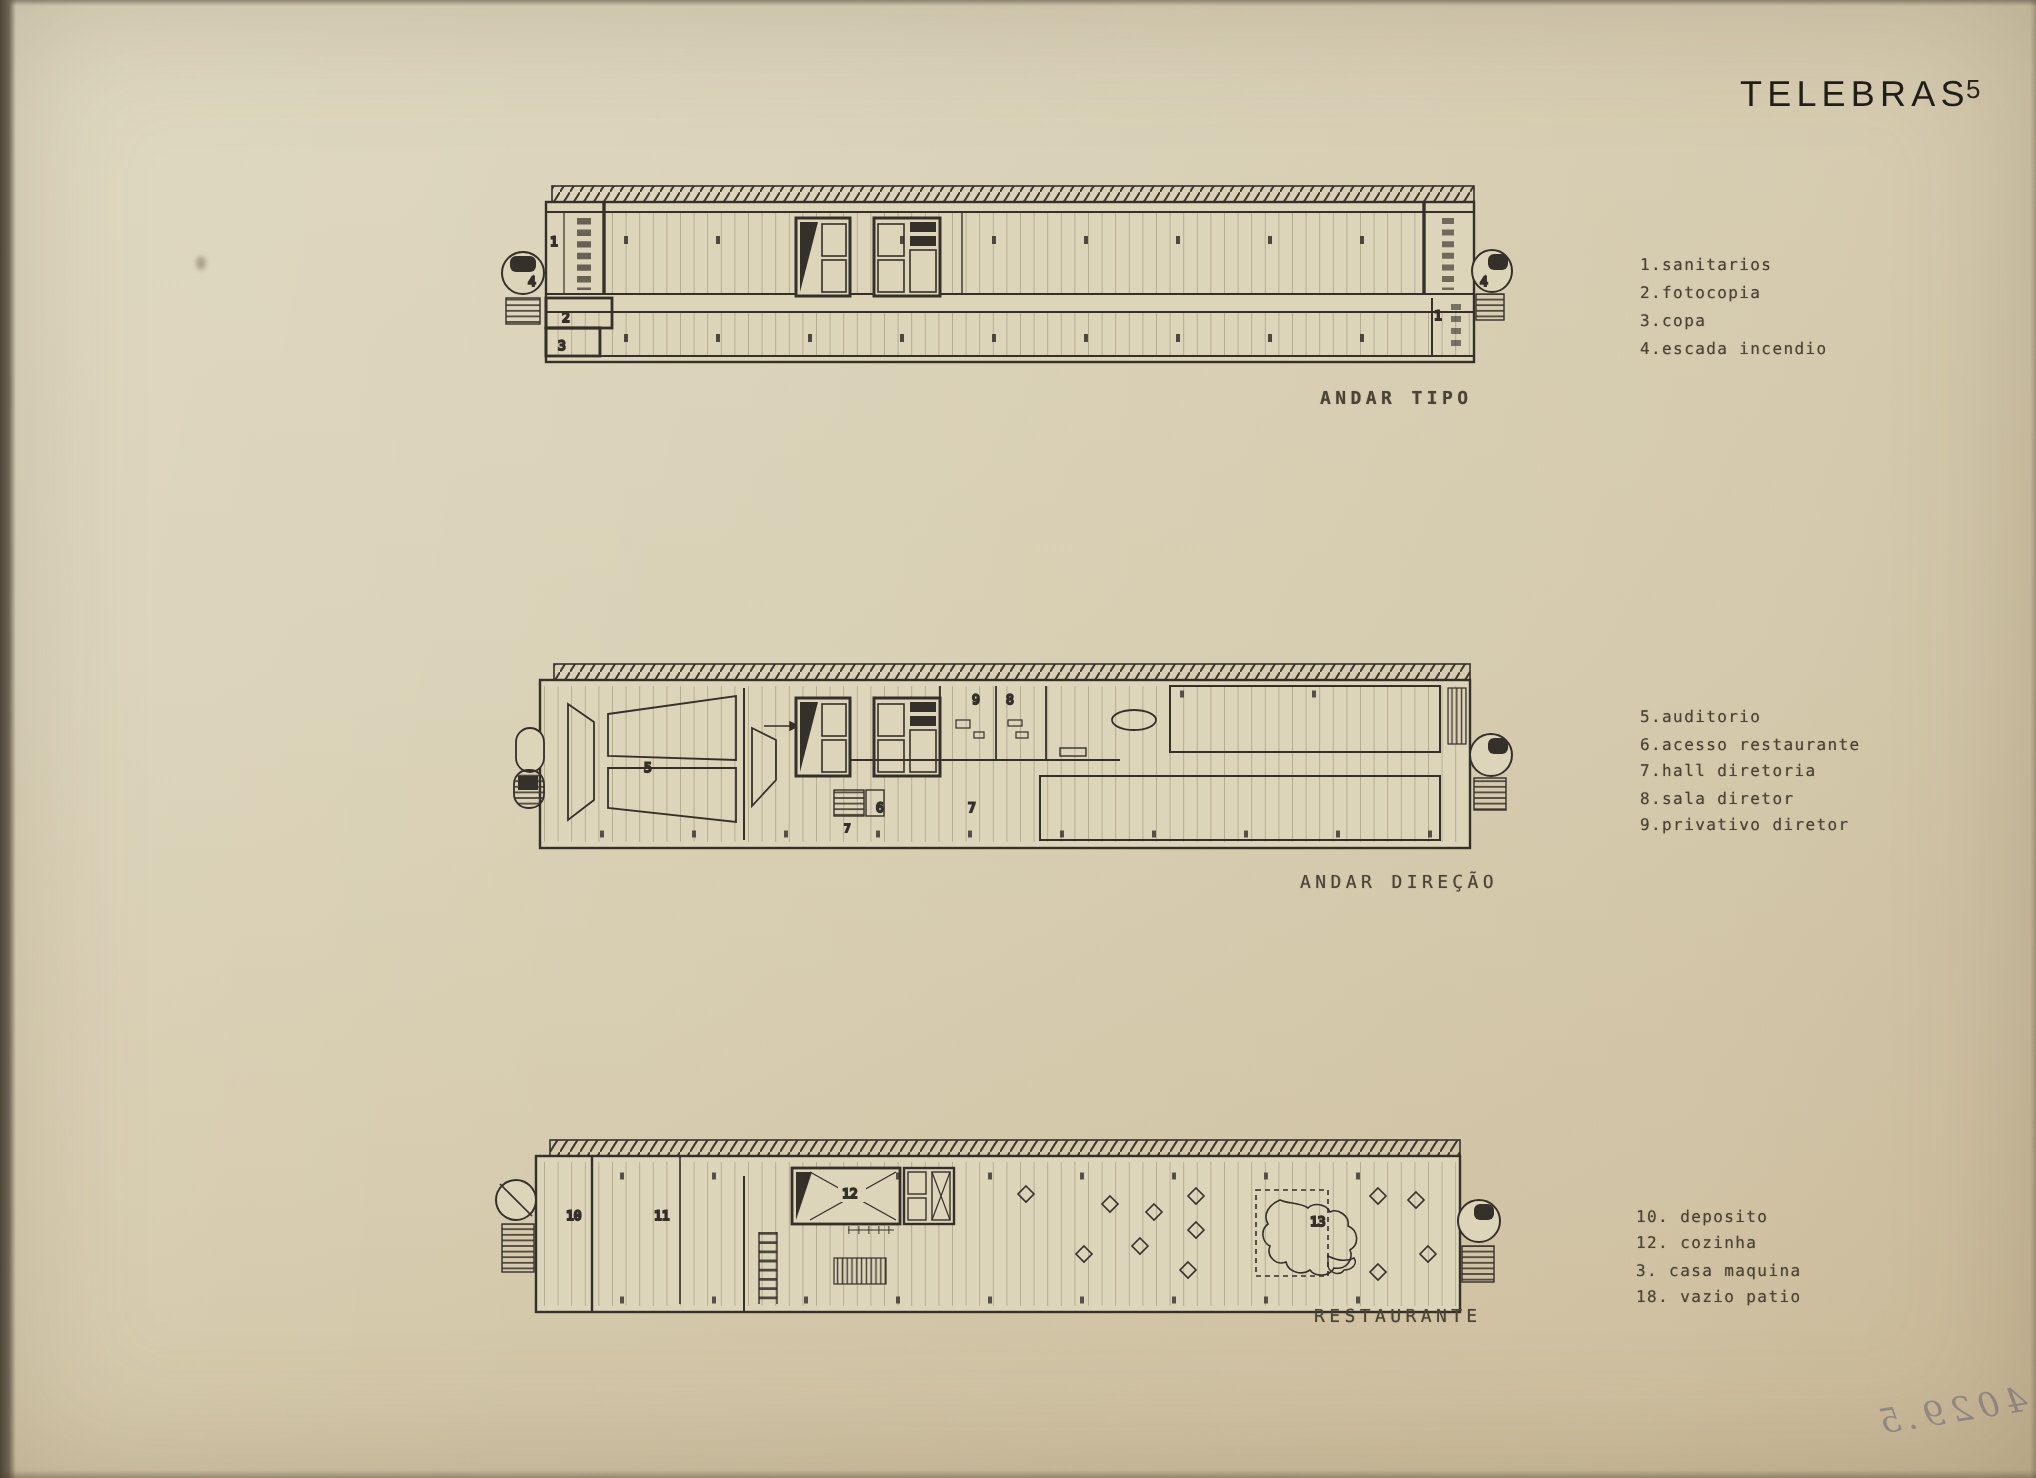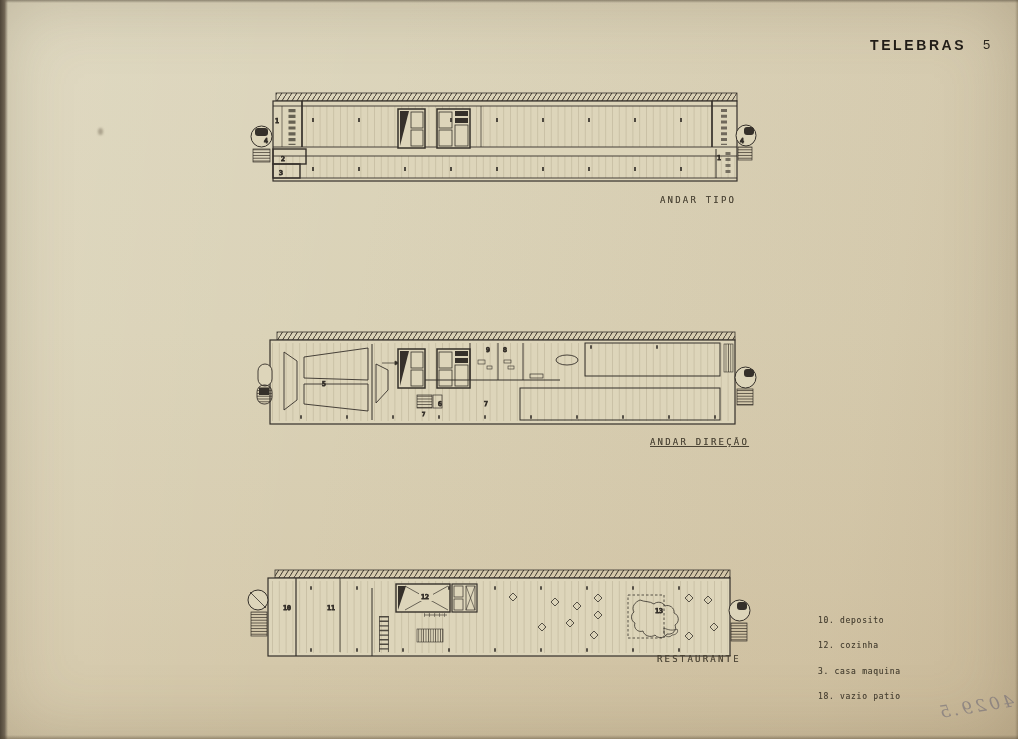--- a/index.html
+++ b/index.html
@@ -22,8 +22,8 @@
   .smudge{position:absolute;left:98px;top:128px;width:5px;height:7px;border-radius:50%;
     background:rgba(80,70,52,.35);filter:blur(1px);}
   .title{position:absolute;left:870px;top:37px;
-    font-family:"Liberation Sans",sans-serif;font-weight:bold;
-    font-size:14px;letter-spacing:2.6px;color:#211d17;}
+    font-family:"Liberation Sans",sans-serif;font-weight:normal;
+    font-size:18px;letter-spacing:2.6px;color:#211d17;}
   .pagenum{position:absolute;left:983px;top:37px;
     font-family:"Liberation Sans",sans-serif;font-size:13px;color:#2a251e;}
   .caption{position:absolute;font-size:9px;letter-spacing:2.2px;color:#4b4435;

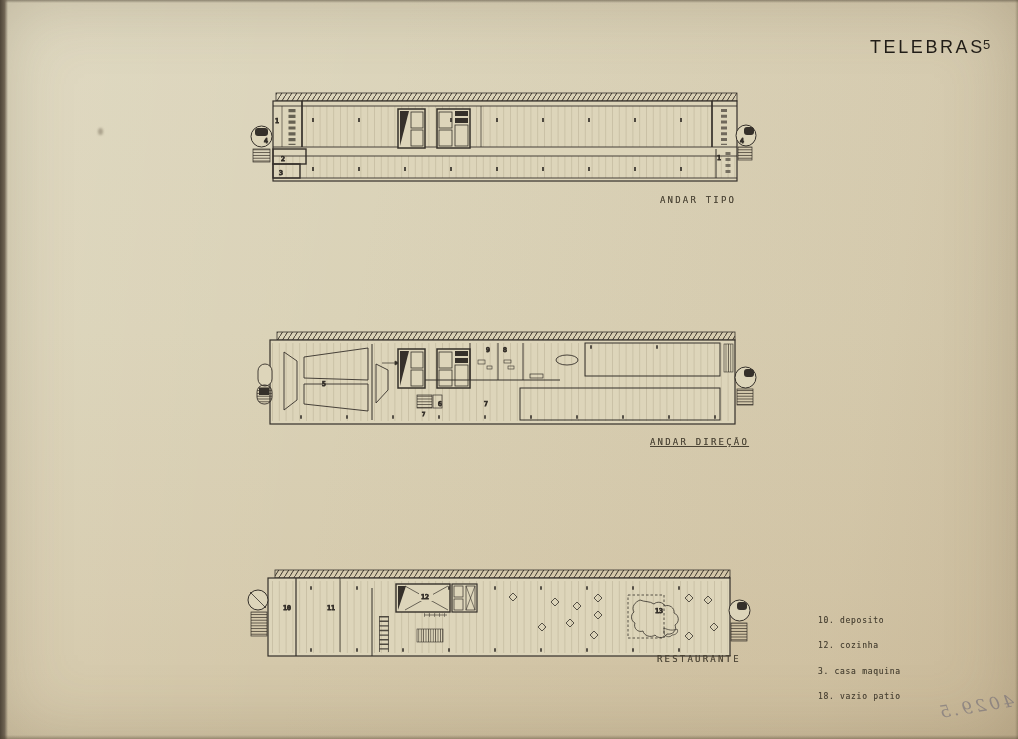--- a/index.html
+++ b/index.html
@@ -263,6 +263,12 @@
   <div class="caption cap-2">ANDAR DIREÇÃO</div>
   <div class="caption cap-3">RESTAURANTE</div>
 
+  <div class="legend leg-1">
+    <div class="li">1.sanitarios</div>
+    <div class="li">2.fotocopia</div>
+    <div class="li">3.copa</div>
+    <div class="li">4.escada incendio</div>
+  </div>
   <div class="legend leg-3">
     <div class="li">10. deposito</div>
     <div class="li">12. cozinha</div>

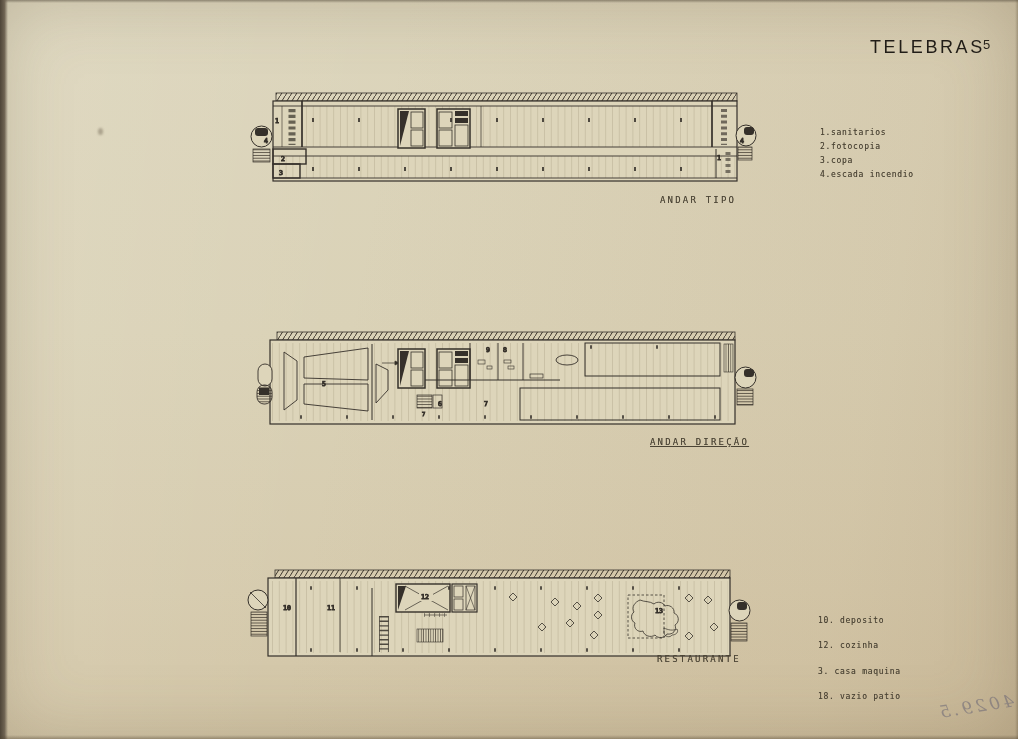--- a/index.html
+++ b/index.html
@@ -28,7 +28,7 @@
     font-family:"Liberation Sans",sans-serif;font-size:13px;color:#2a251e;}
   .caption{position:absolute;font-size:9px;letter-spacing:2.2px;color:#4b4435;
     white-space:nowrap;text-shadow:0 0 .5px rgba(75,68,53,.6);}
-  .cap-1{left:660px;top:195px;}
+  .cap-1{left:660px;top:195px;font-weight:bold;}
   .cap-2{left:650px;top:437px;text-decoration:underline;}
   .cap-3{left:657px;top:654px;}
   .legend{position:absolute;color:#4a4334;font-size:8px;letter-spacing:.7px;

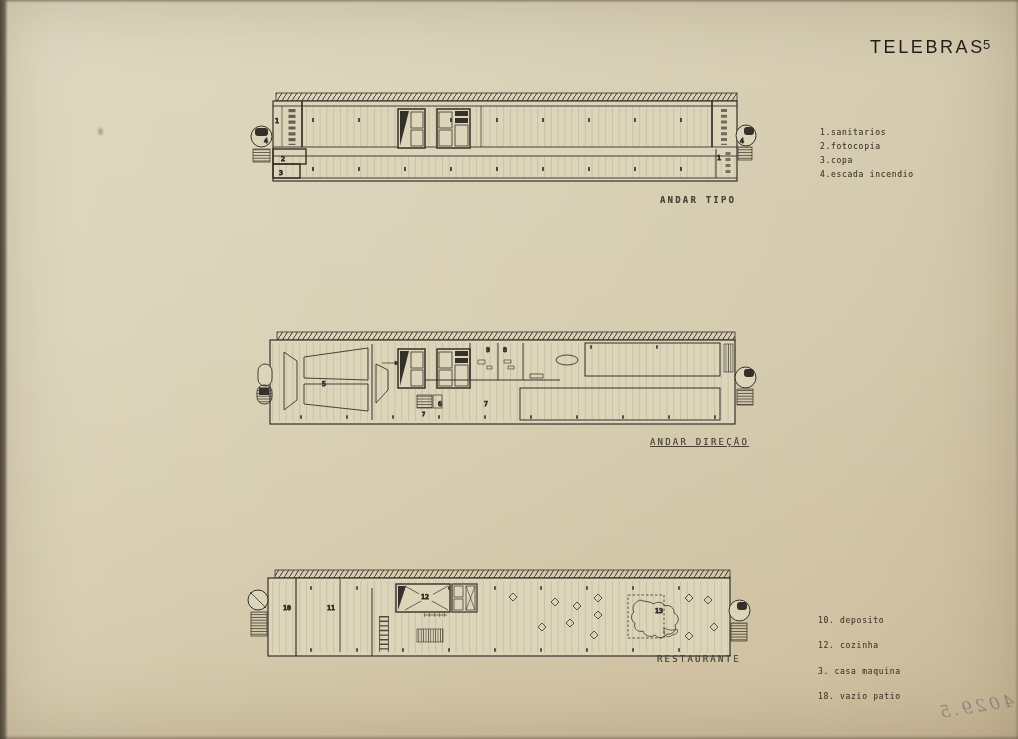--- a/index.html
+++ b/index.html
@@ -269,6 +269,13 @@
     <div class="li">3.copa</div>
     <div class="li">4.escada incendio</div>
   </div>
+  <div class="legend leg-2">
+    <div class="li">5.auditorio</div>
+    <div class="li">6.acesso restaurante</div>
+    <div class="li">7.hall diretoria</div>
+    <div class="li">8.sala diretor</div>
+    <div class="li">9.privativo diretor</div>
+  </div>
   <div class="legend leg-3">
     <div class="li">10. deposito</div>
     <div class="li">12. cozinha</div>

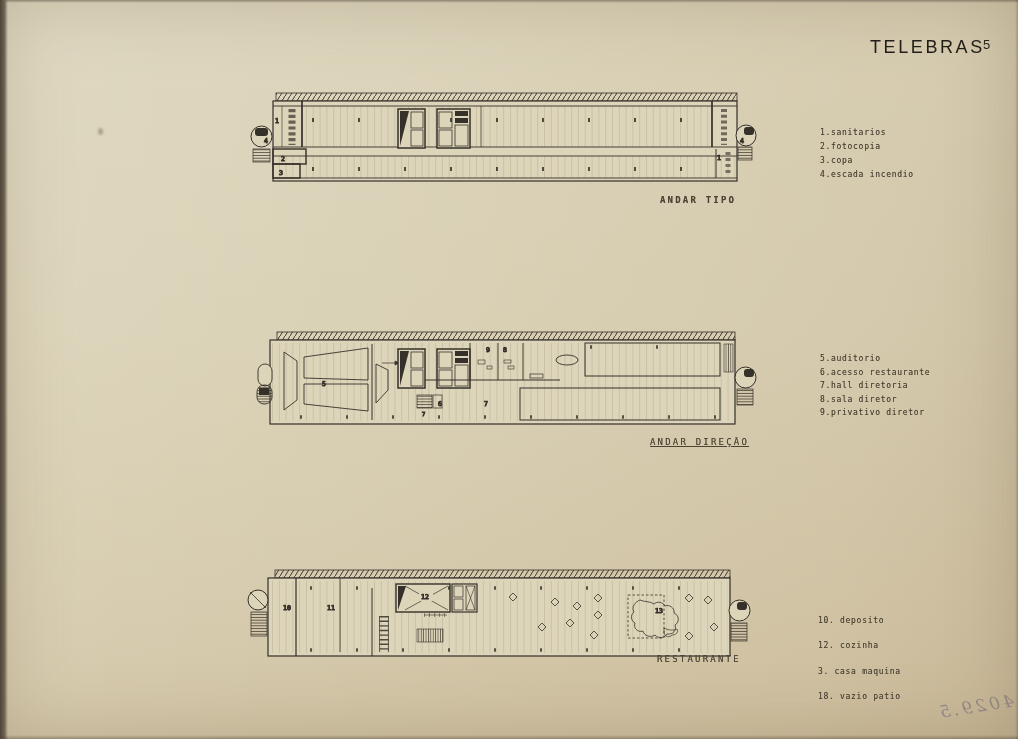--- a/index.html
+++ b/index.html
@@ -29,7 +29,7 @@
   .caption{position:absolute;font-size:9px;letter-spacing:2.2px;color:#4b4435;
     white-space:nowrap;text-shadow:0 0 .5px rgba(75,68,53,.6);}
   .cap-1{left:660px;top:195px;font-weight:bold;}
-  .cap-2{left:650px;top:437px;text-decoration:underline;}
+  .cap-2{left:650px;top:437px;}
   .cap-3{left:657px;top:654px;}
   .legend{position:absolute;color:#4a4334;font-size:8px;letter-spacing:.7px;
     text-shadow:0 0 .5px rgba(74,67,52,.55);}

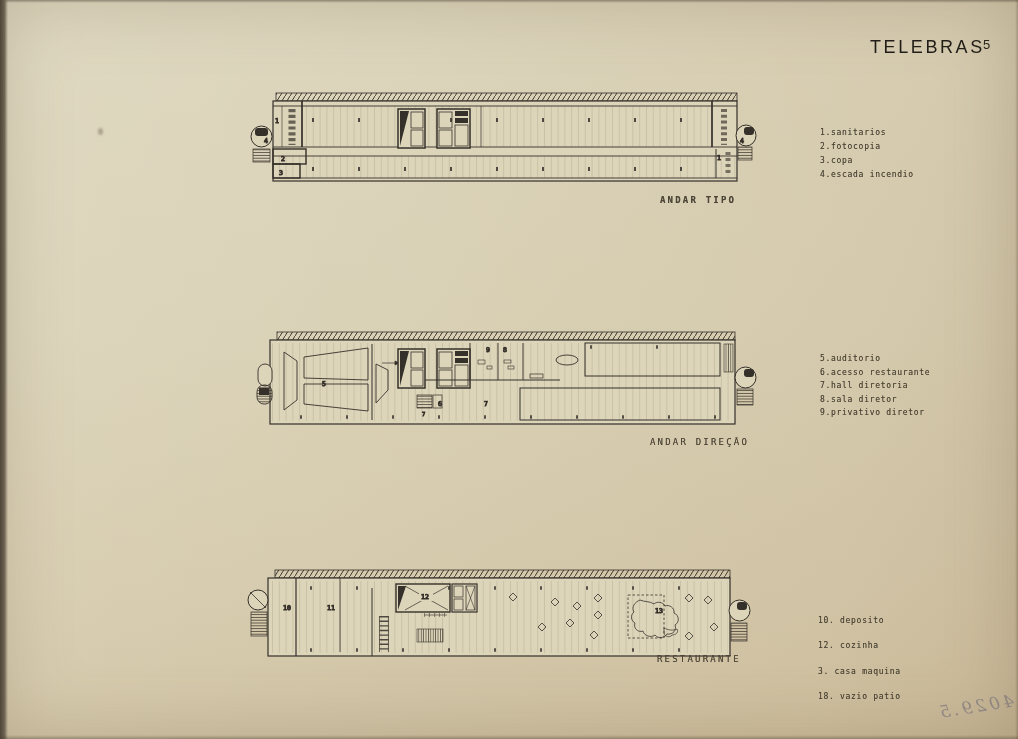--- a/index.html
+++ b/index.html
@@ -36,7 +36,7 @@
   .legend .li{white-space:nowrap;}
   .leg-1{left:820px;top:126px;} .leg-1 .li{height:14px;line-height:14px;}
   .leg-2{left:820px;top:352px;} .leg-2 .li{height:13.6px;line-height:13.6px;}
-  .leg-3{left:818px;top:602px;} .leg-3 .li{height:13.4px;line-height:13.4px;margin-top:12px;}
+  .leg-3{left:818px;top:602px;} .leg-3 .li{height:13.4px;line-height:13.4px;}
   .handwriting{position:absolute;left:928px;top:697px;width:86px;
     font-family:"DejaVu Serif",serif;font-style:italic;font-size:17px;
     letter-spacing:3px;color:rgba(104,100,116,.55);

